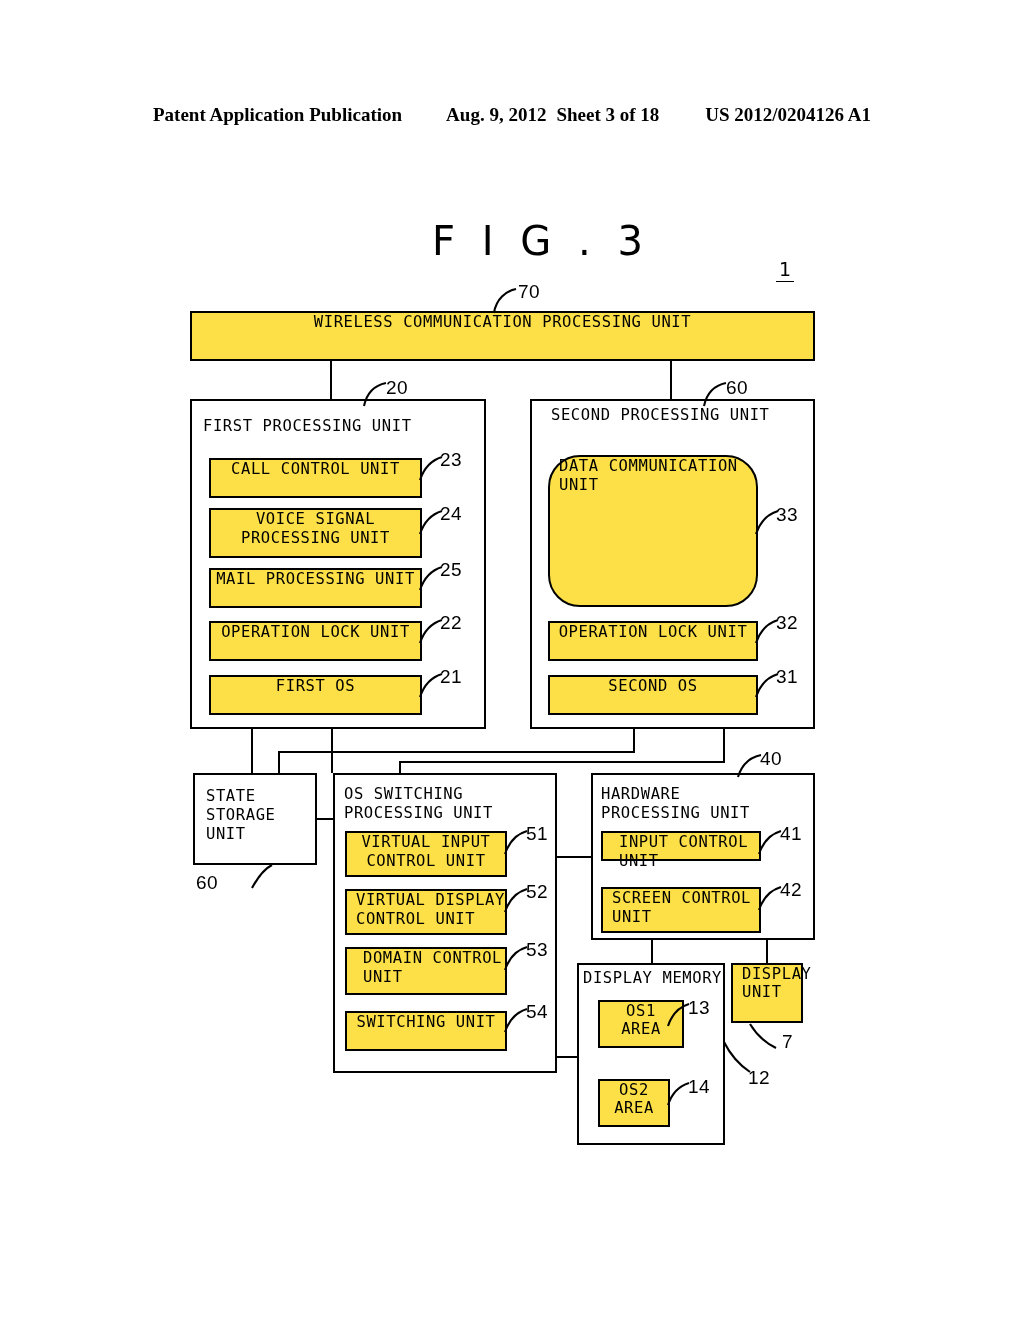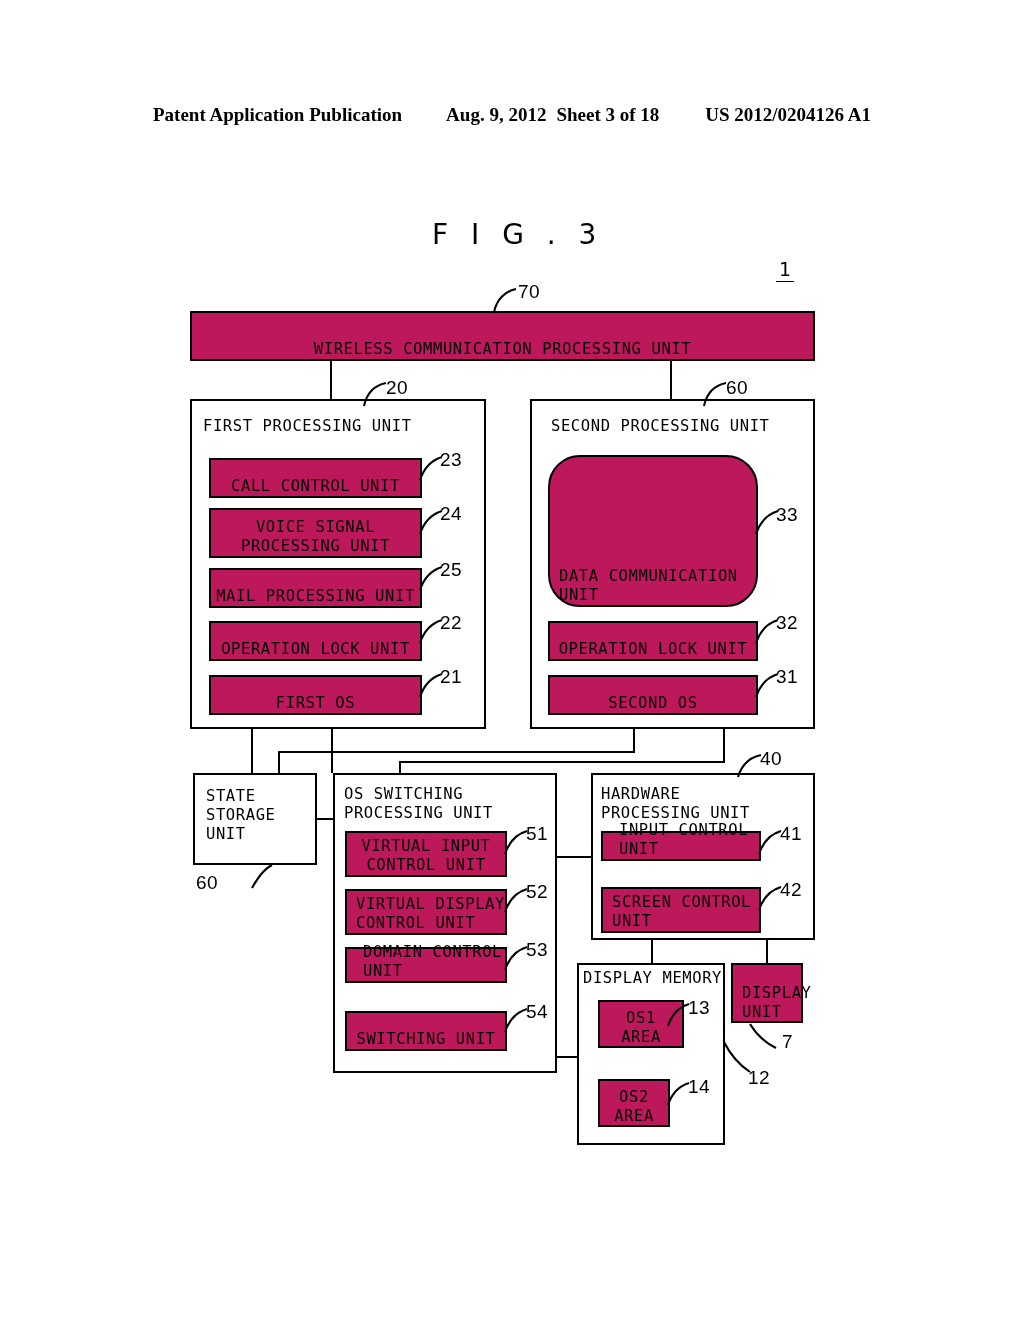--- a/index.html
+++ b/index.html
@@ -30,7 +30,7 @@
   .figtitle{
     position:absolute;left:432px;top:218px;
     font-family:"DejaVu Sans","Liberation Sans",sans-serif;
-    font-size:28px;letter-spacing:7px;font-weight:400;
+    font-size:40px;letter-spacing:7px;font-weight:400;
   }
   .topnum{
     position:absolute;left:776px;top:258px;

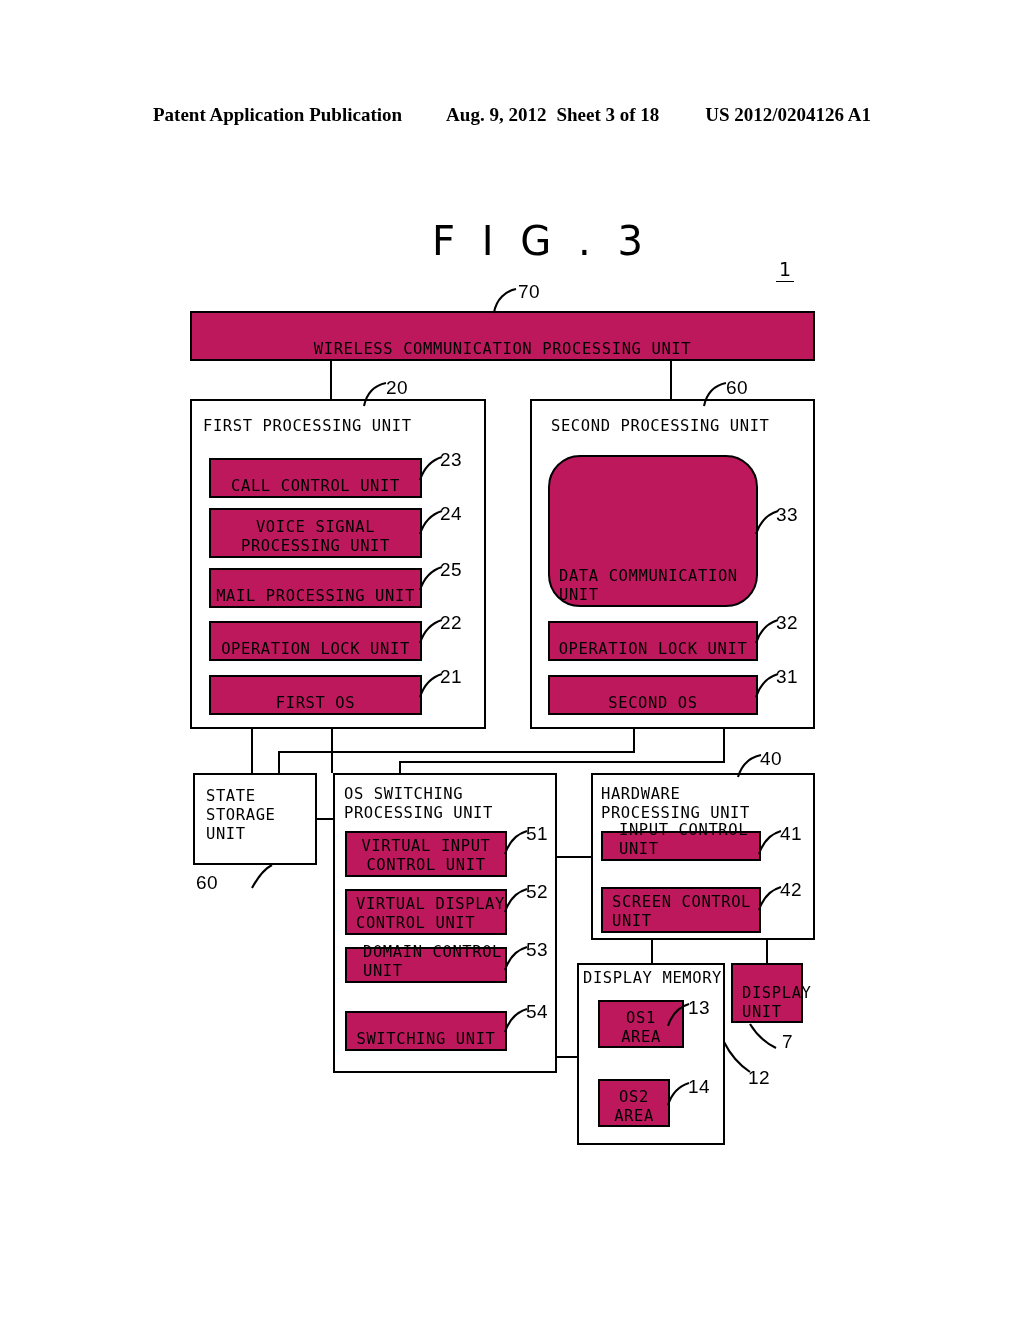--- a/index.html
+++ b/index.html
@@ -45,9 +45,9 @@
     box-sizing:border-box;
   }
   .ibox{
-    position:absolute;border:2.2px solid #000;background:#be185d;
+    position:absolute;border:2.2px solid #000;background:#fde047;
     box-sizing:border-box;
-    display:flex;align-items:flex-end;
+    display:flex;align-items:flex-start;
     font-size:15.5px;letter-spacing:0.6px;
     line-height:1.22;
   }

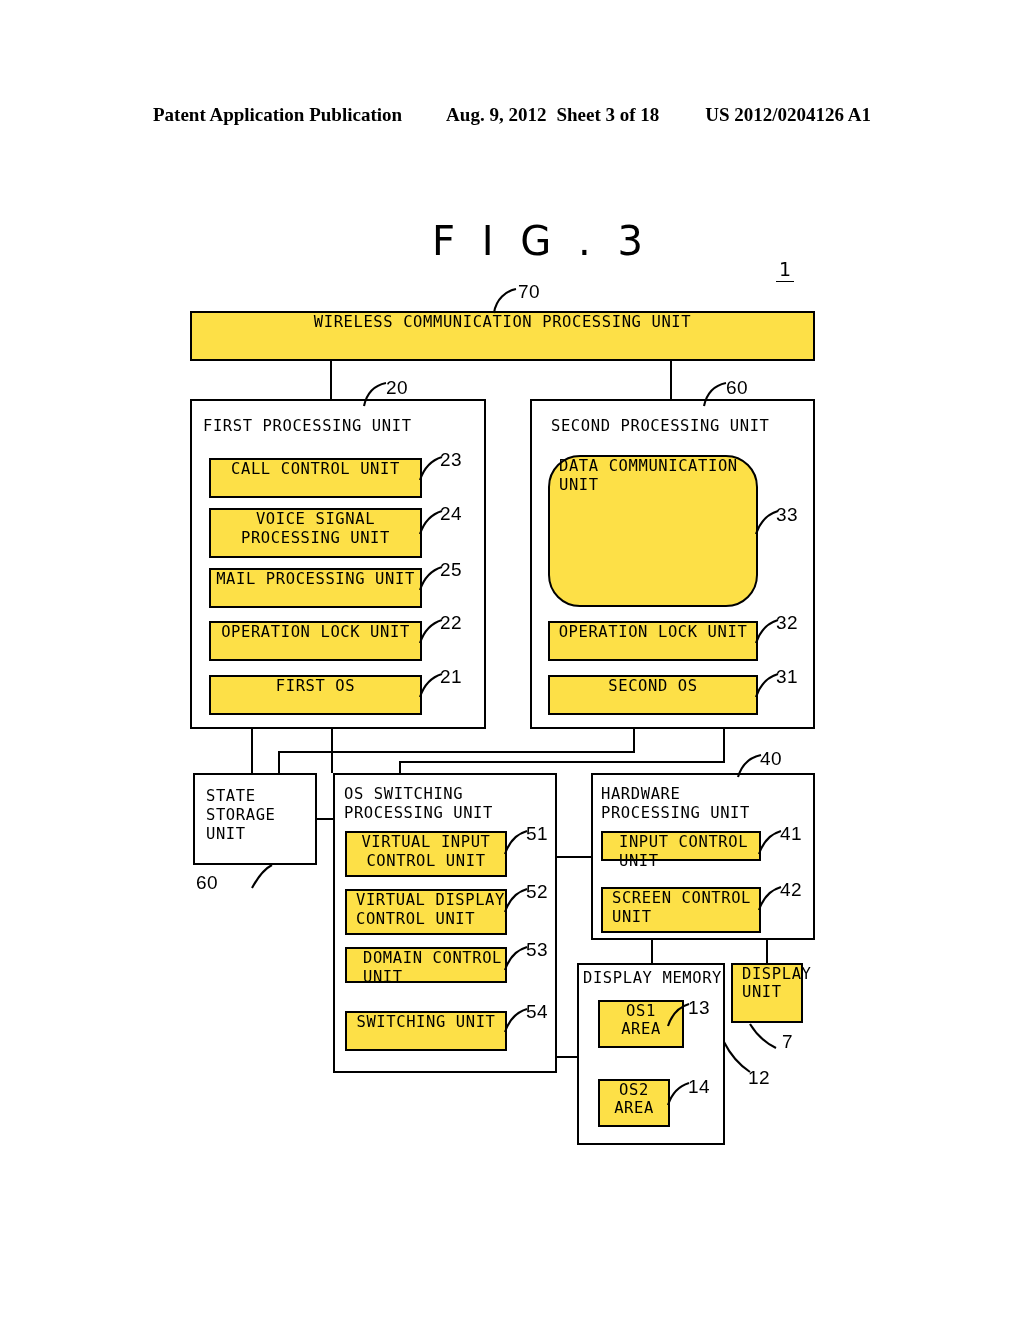--- a/index.html
+++ b/index.html
@@ -151,7 +151,7 @@
 
   <div class="box" style="left:530px;top:399px;width:285px;height:330px;">
   </div>
-  <div class="boxlabel" style="left:551px;top:417px;">SECOND PROCESSING UNIT</div>
+  <div class="boxlabel" style="left:551px;top:406px;">SECOND PROCESSING UNIT</div>
   <svg class="lead" style="left:702px;top:378px;width:46px;height:30px;">
     <path d="M2,28 C5,14 14,7 24,5"></path>
   </svg>

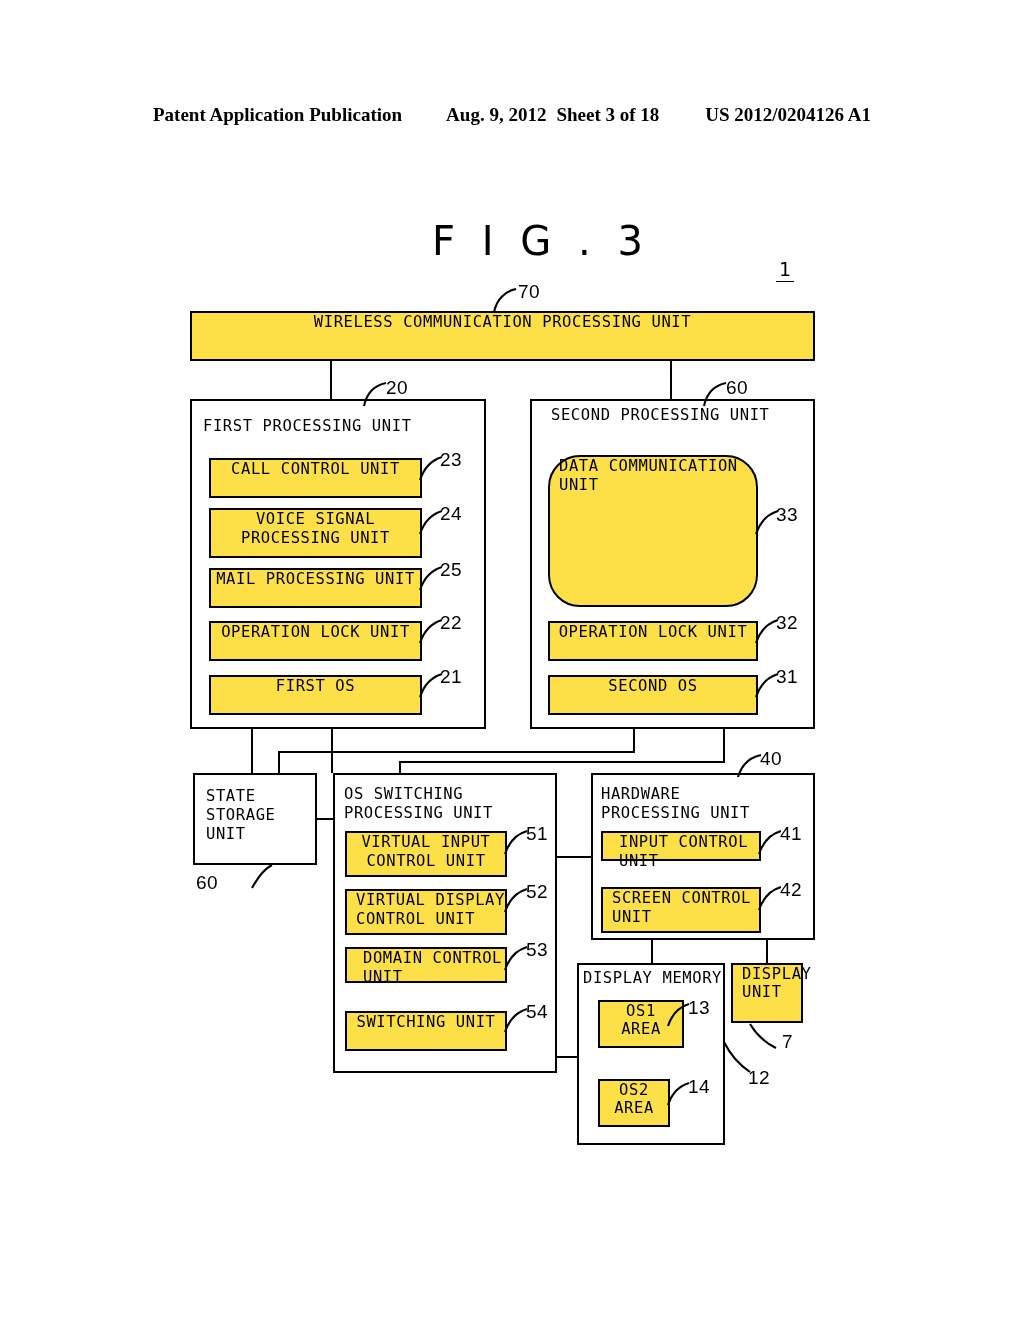--- a/index.html
+++ b/index.html
@@ -229,7 +229,7 @@
   </svg>
   <div class="ref" style="left:526px;top:881px;">52</div>
 
-  <div class="ibox lft" style="left:345px;top:947px;width:162px;height:36px;padding-left:16px;">
+  <div class="ibox lft" style="left:345px;top:947px;width:162px;height:48px;padding-left:16px;">
     <span style="white-space:pre-line;">DOMAIN CONTROL
 UNIT</span>
   </div>

